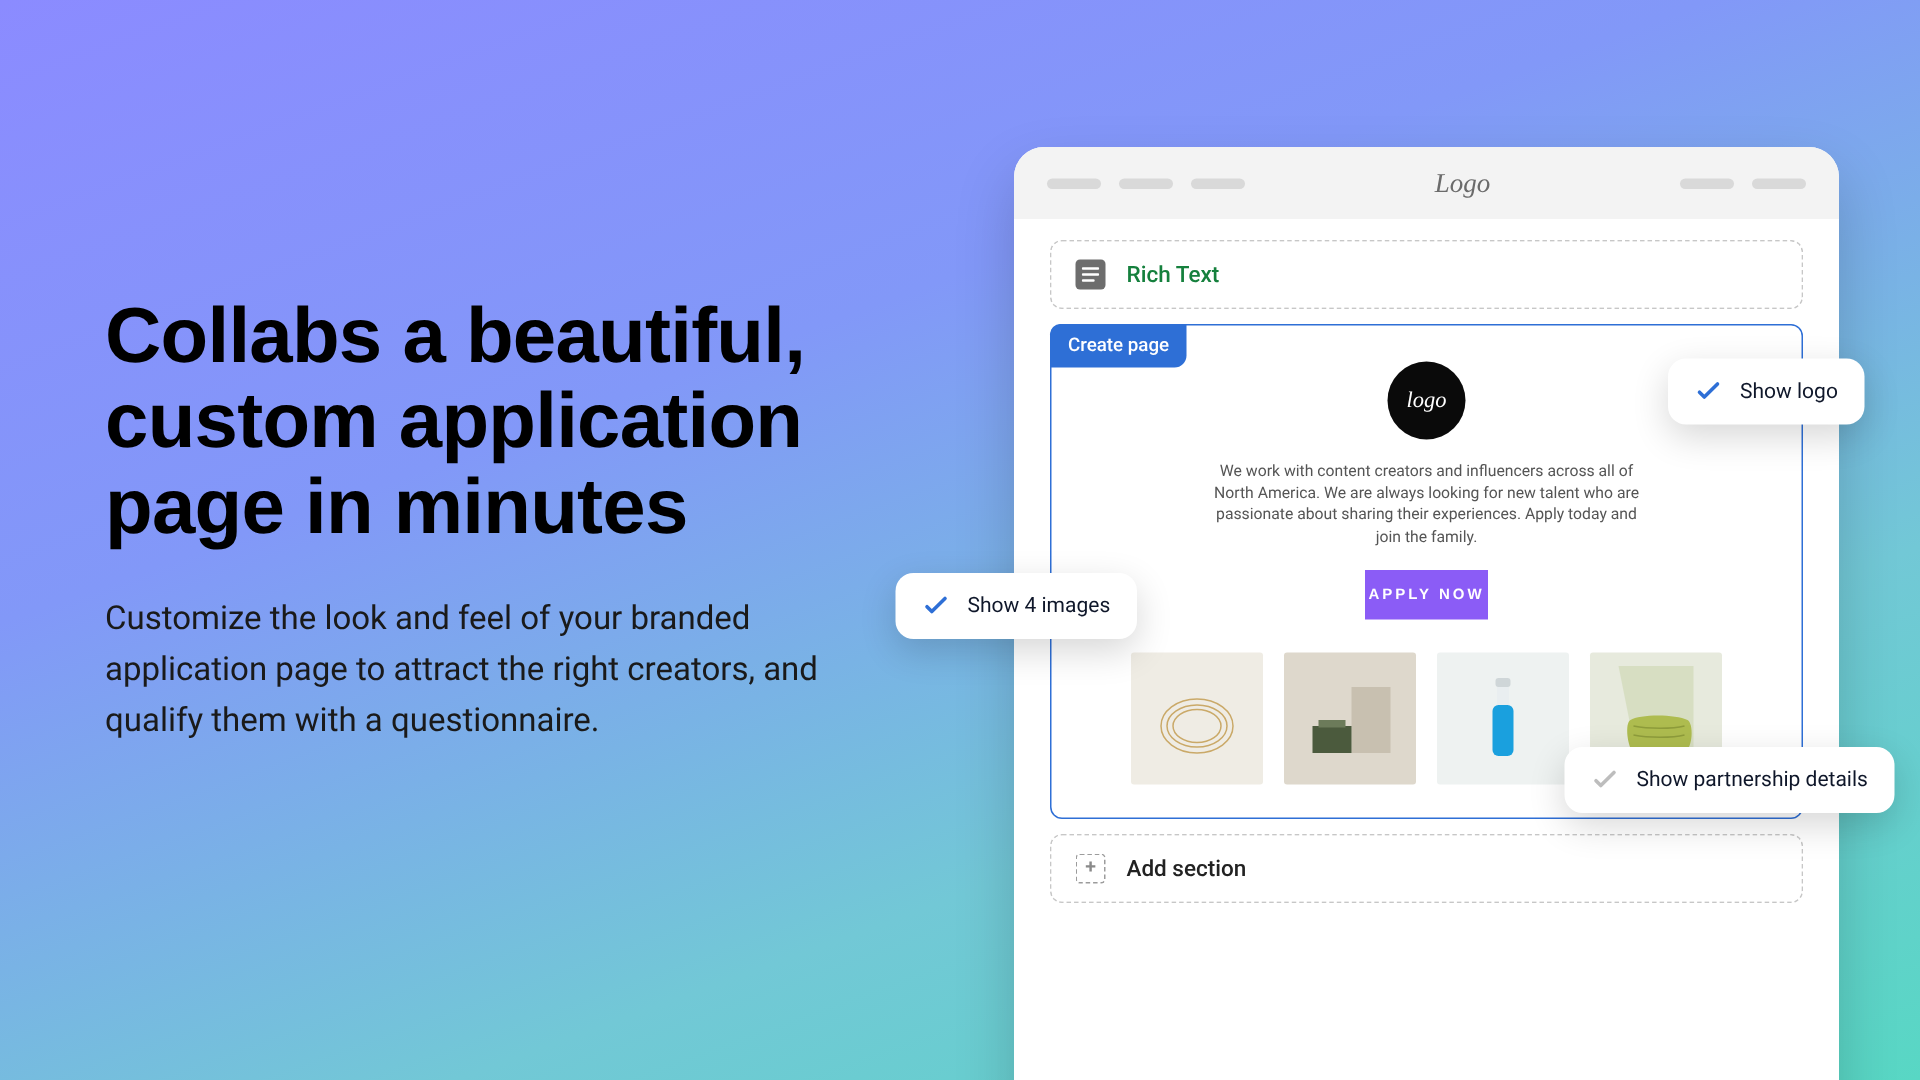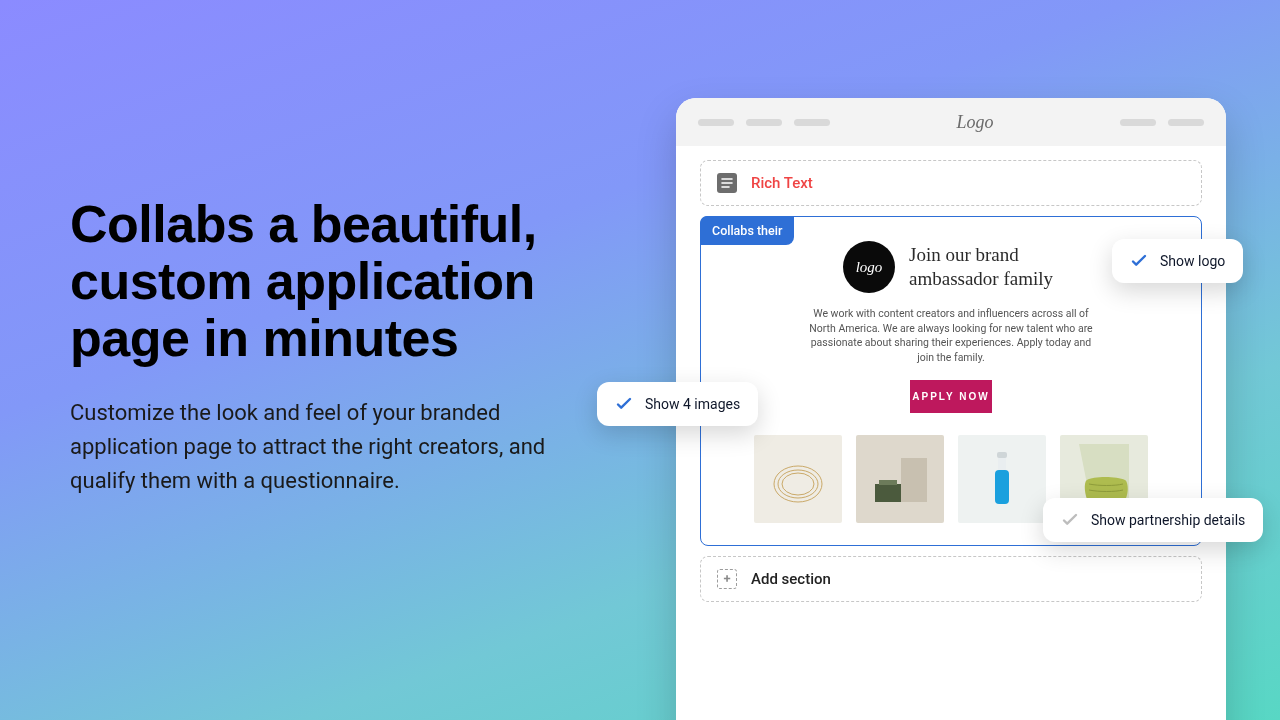--- a/index.html
+++ b/index.html
@@ -19,7 +19,7 @@
   .richtext{display:flex;align-items:center;gap:14px;padding:12px 16px;}
   .richtext .icon-box{width:20px;height:20px;background:#6d6d6d;border-radius:3px;display:flex;align-items:center;justify-content:center;}
   .richtext .icon-box svg{display:block;}
-  .richtext span{font-size:15px;color:#ef4444;font-weight:500;}
+  .richtext span{font-size:15px;color:#15803d;font-weight:500;}
   .collabs{margin-top:10px;border:1.5px solid #2e6fd6;border-radius:8px;position:relative;padding:0;}
   .collabs-tag{position:absolute;top:-1px;left:-1px;background:#2e6fd6;color:#fff;font-size:12.5px;font-weight:500;padding:7px 12px;border-radius:7px 0 8px 0;}
   .collabs-inner{padding:24px 20px 22px 20px;}

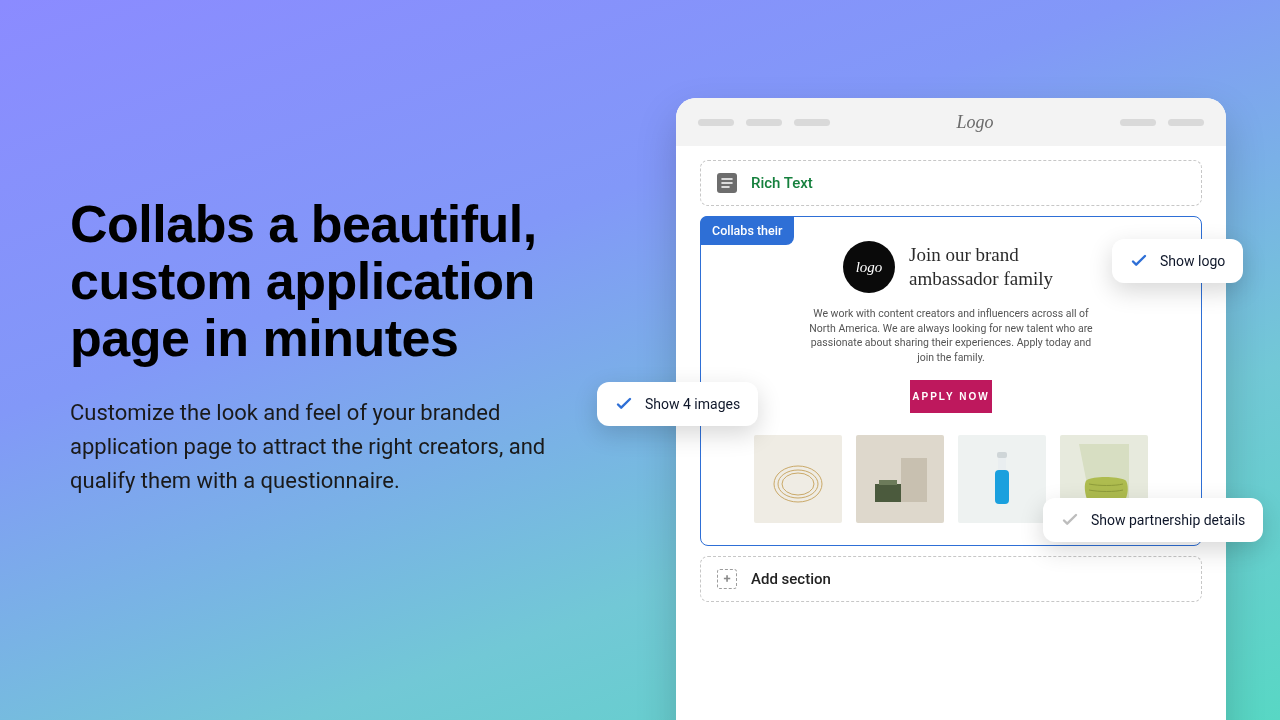--- a/index.html
+++ b/index.html
@@ -83,7 +83,7 @@
       </div>
 
       <div class="collabs">
-        <div class="collabs-tag">Collabs their</div>
+        <div class="collabs-tag">Create page</div>
         <div class="collabs-inner">
           <div class="brandrow">
             <div class="brandlogo">logo</div>

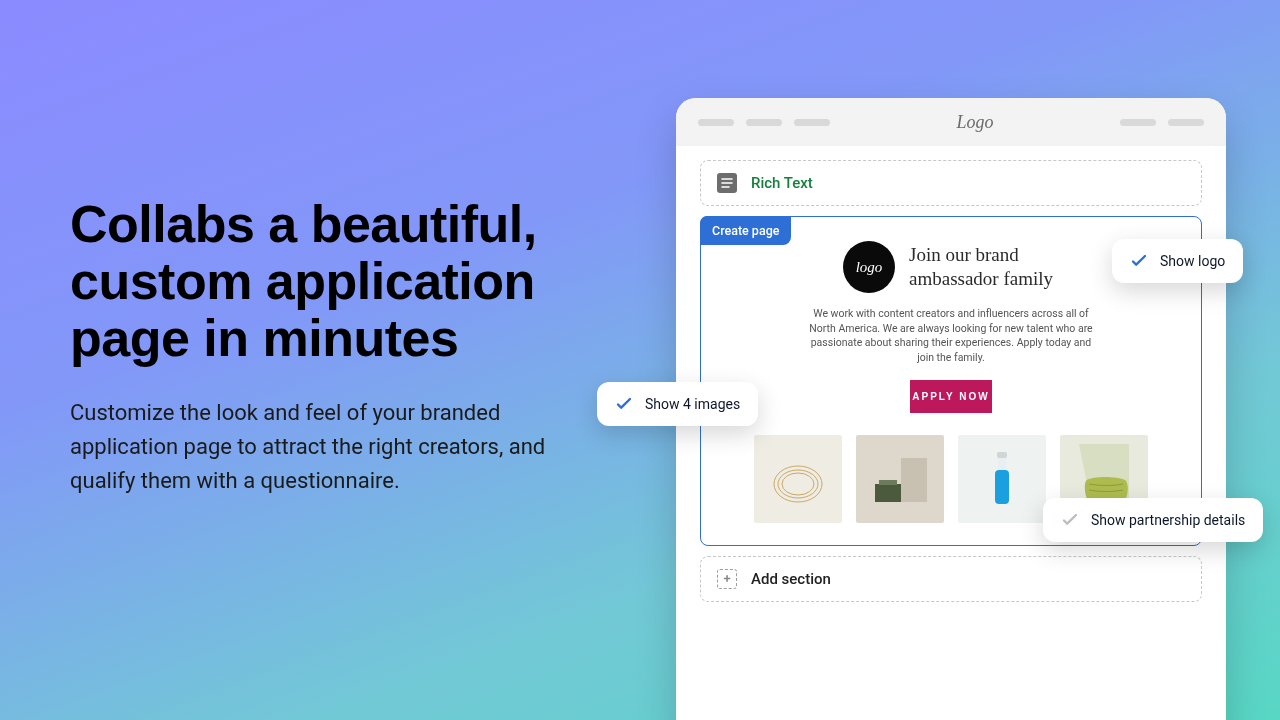--- a/index.html
+++ b/index.html
@@ -87,7 +87,6 @@
         <div class="collabs-inner">
           <div class="brandrow">
             <div class="brandlogo">logo</div>
-            <div class="brandtitle">Join our brand ambassador family</div>
           </div>
           <div class="blurb">We work with content creators and influencers across all of North America. We are always looking for new talent who are passionate about sharing their experiences. Apply today and join the family.</div>
           <button class="apply">APPLY NOW</button>

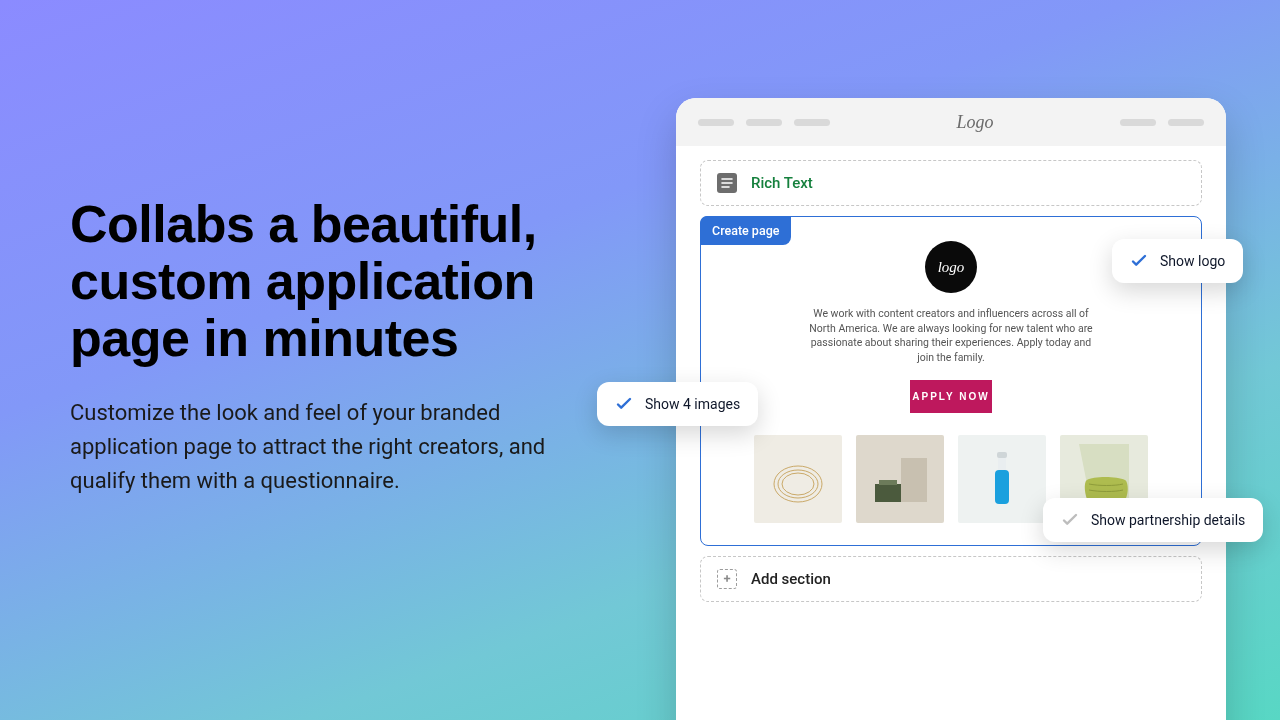--- a/index.html
+++ b/index.html
@@ -27,7 +27,7 @@
   .brandlogo{width:52px;height:52px;border-radius:50%;background:#0a0a0a;display:flex;align-items:center;justify-content:center;color:#fff;font-style:italic;font-family:"Brush Script MT",cursive;font-size:15px;}
   .brandtitle{font-family:Georgia,"Times New Roman",serif;font-size:19px;color:#2b2b2b;line-height:1.25;max-width:150px;}
   .blurb{margin:14px auto 0 auto;max-width:300px;text-align:center;font-size:10.5px;line-height:1.4;color:#555;}
-  .apply{display:block;margin:14px auto 0 auto;background:#be185d;color:#fff;border:none;font-size:10px;letter-spacing:2px;padding:11px 2px;font-weight:600;cursor:pointer;}
+  .apply{display:block;margin:14px auto 0 auto;background:#8b5cf6;color:#fff;border:none;font-size:10px;letter-spacing:2px;padding:11px 2px;font-weight:600;cursor:pointer;}
   .images{display:flex;gap:14px;justify-content:center;margin-top:22px;}
   .thumb{width:88px;height:88px;border-radius:2px;background:#e9e6df;display:flex;align-items:center;justify-content:center;overflow:hidden;}
   .addsec{display:flex;align-items:center;gap:14px;padding:12px 16px;margin-top:10px;}

